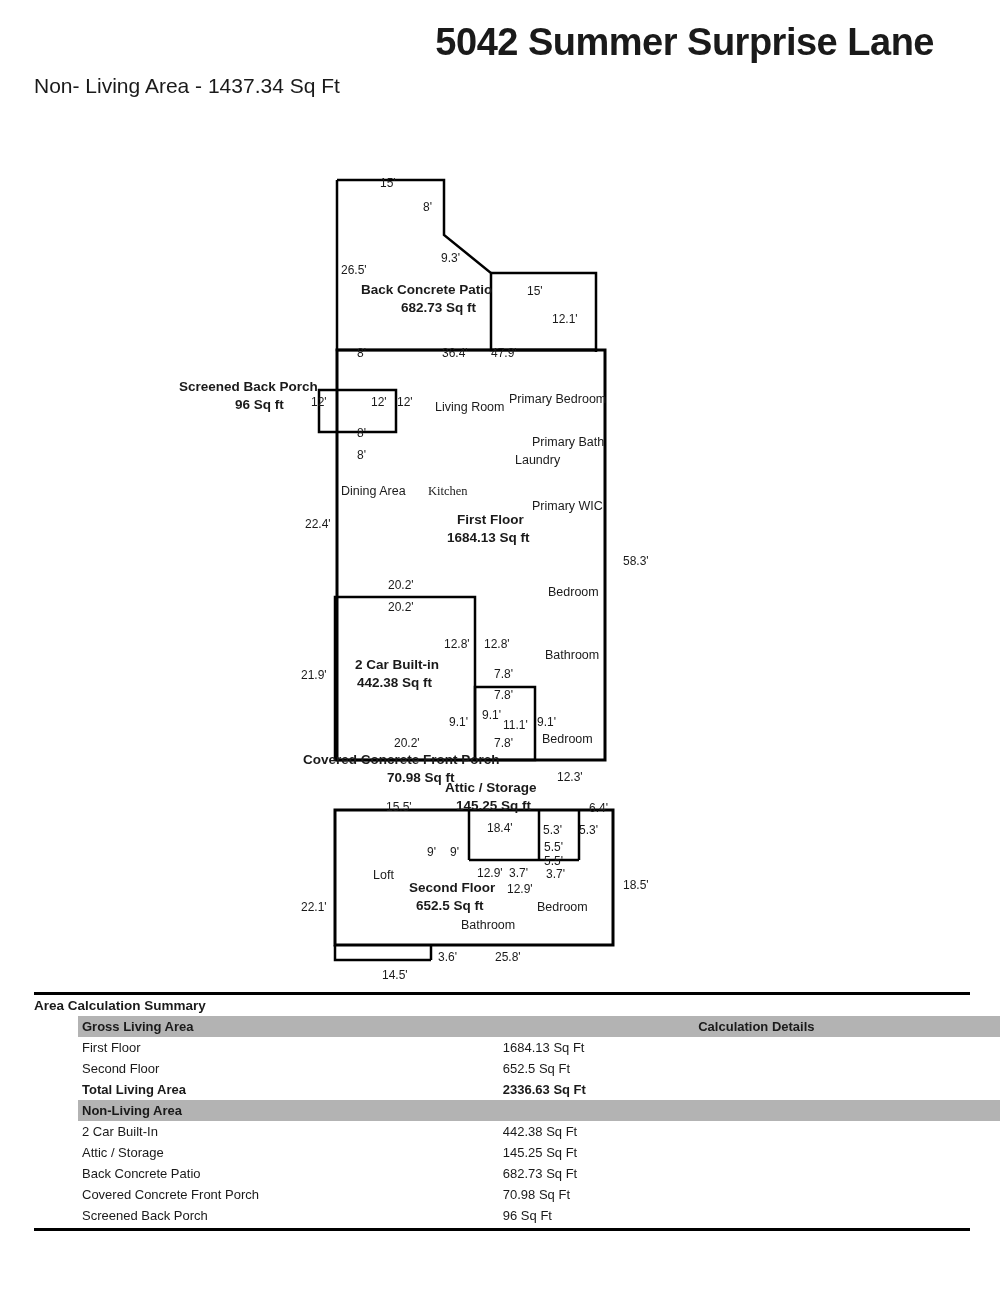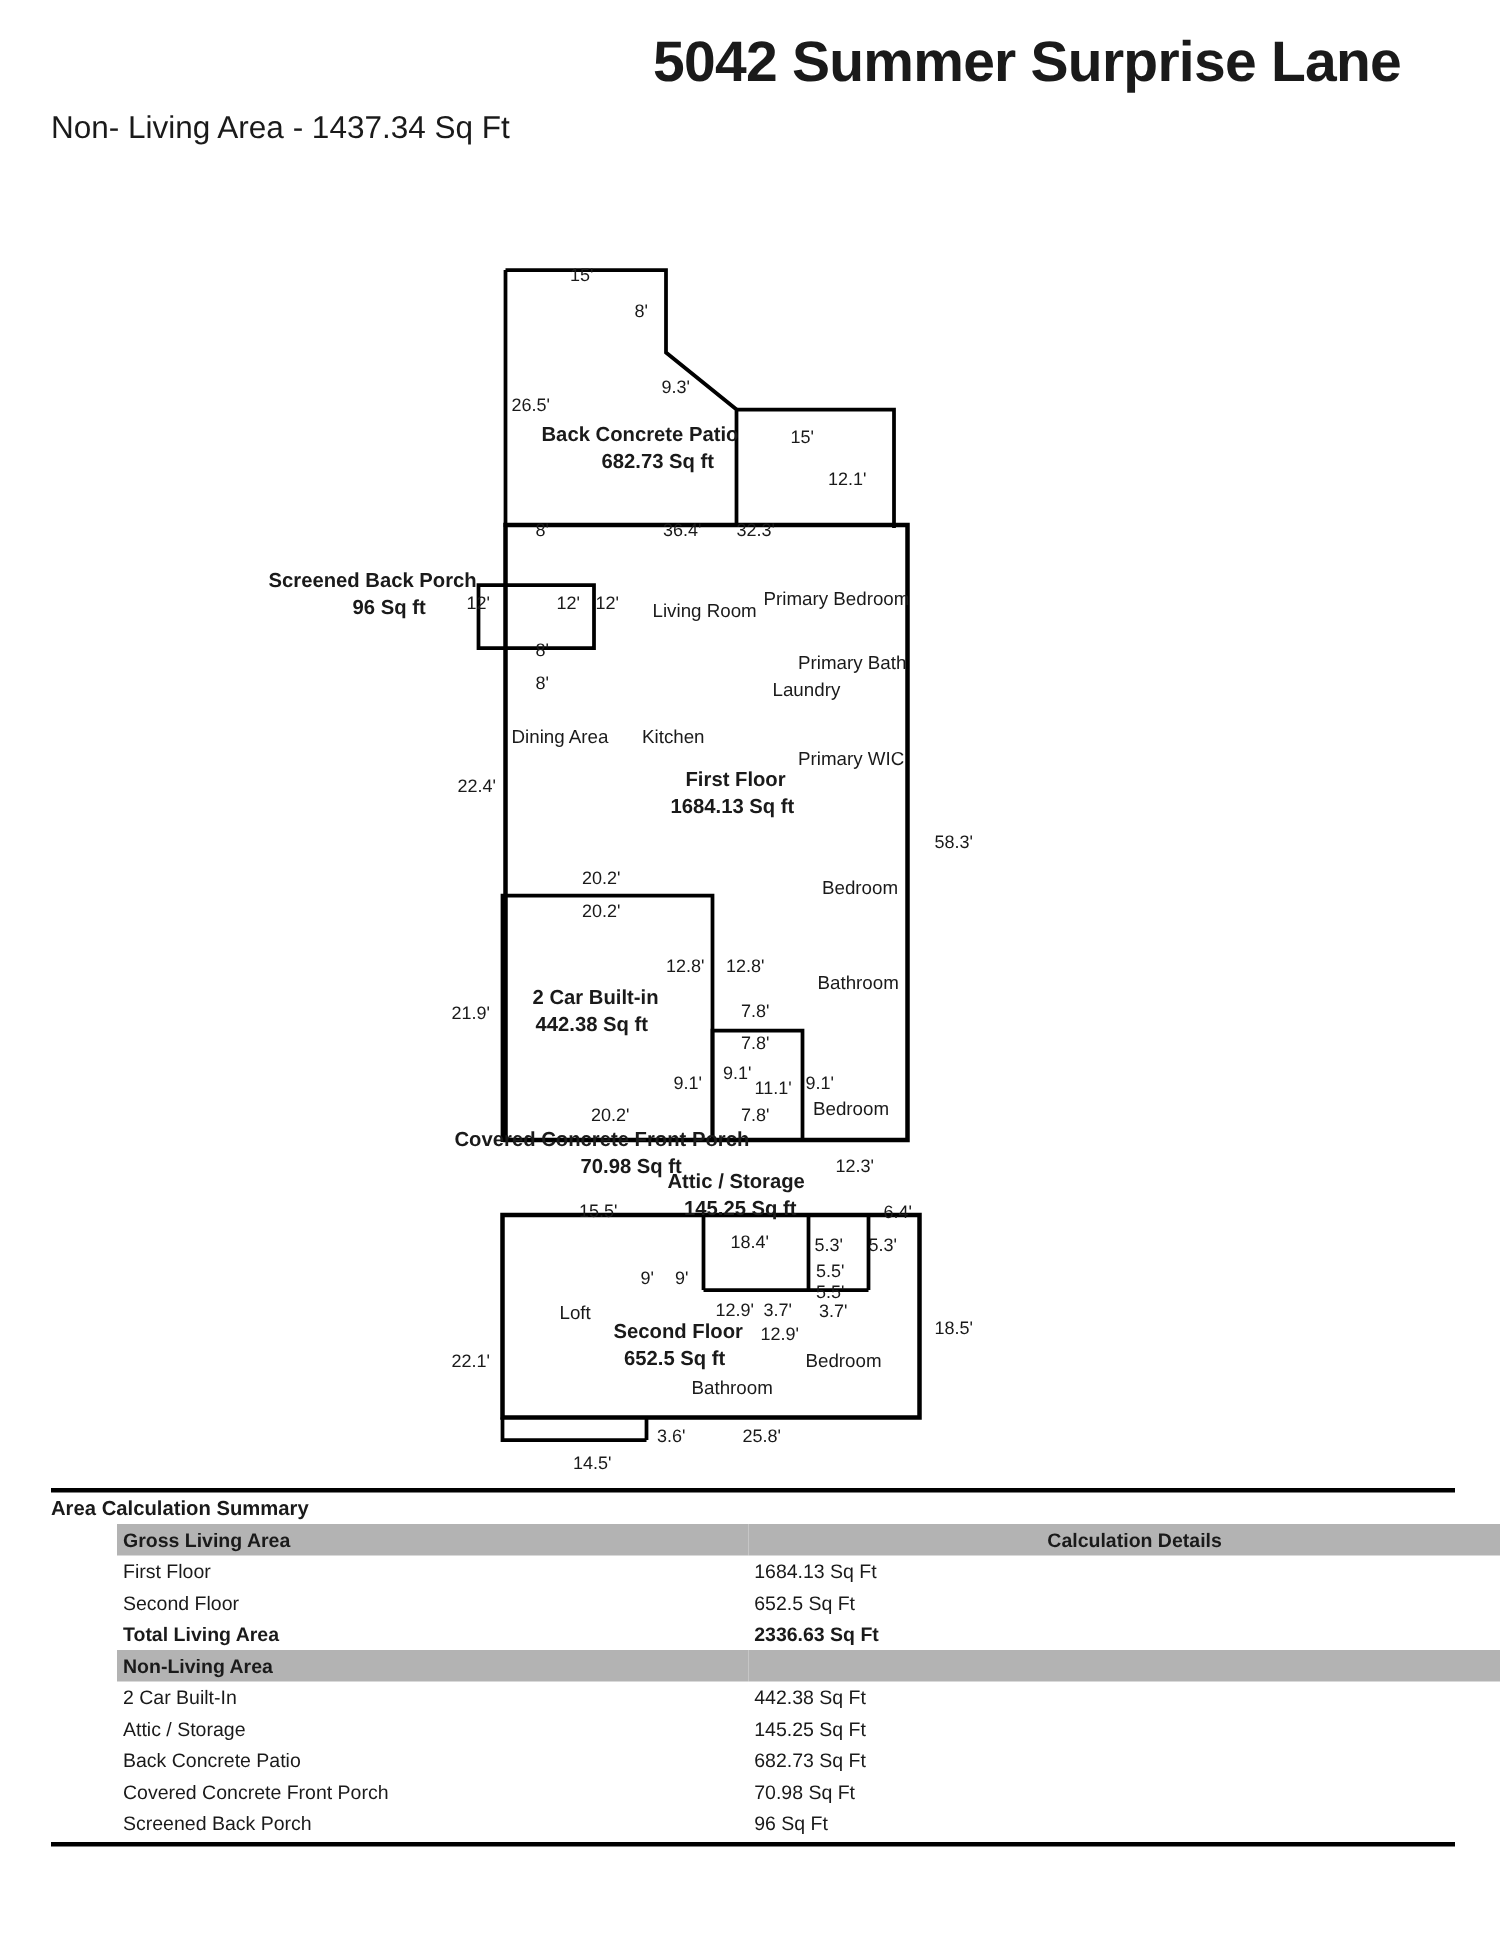--- a/index.html
+++ b/index.html
@@ -174,7 +174,7 @@
     <div class="lbl dim" style="left:551px; top:152px;">12.1'</div>
     <div class="lbl dim" style="left:356px; top:186px;">8'</div>
     <div class="lbl dim" style="left:441px; top:186px;">36.4'</div>
-    <div class="lbl dim" style="left:490px; top:186px;">32.3'</div>
+    <div class="lbl dim" style="left:490px; top:186px;">47.9'</div>
 
     <div class="lbl area-name" style="left:360px; top:122px;">Back Concrete Patio</div>
     <div class="lbl area-val" style="left:400px; top:140px;">682.73 Sq ft</div>

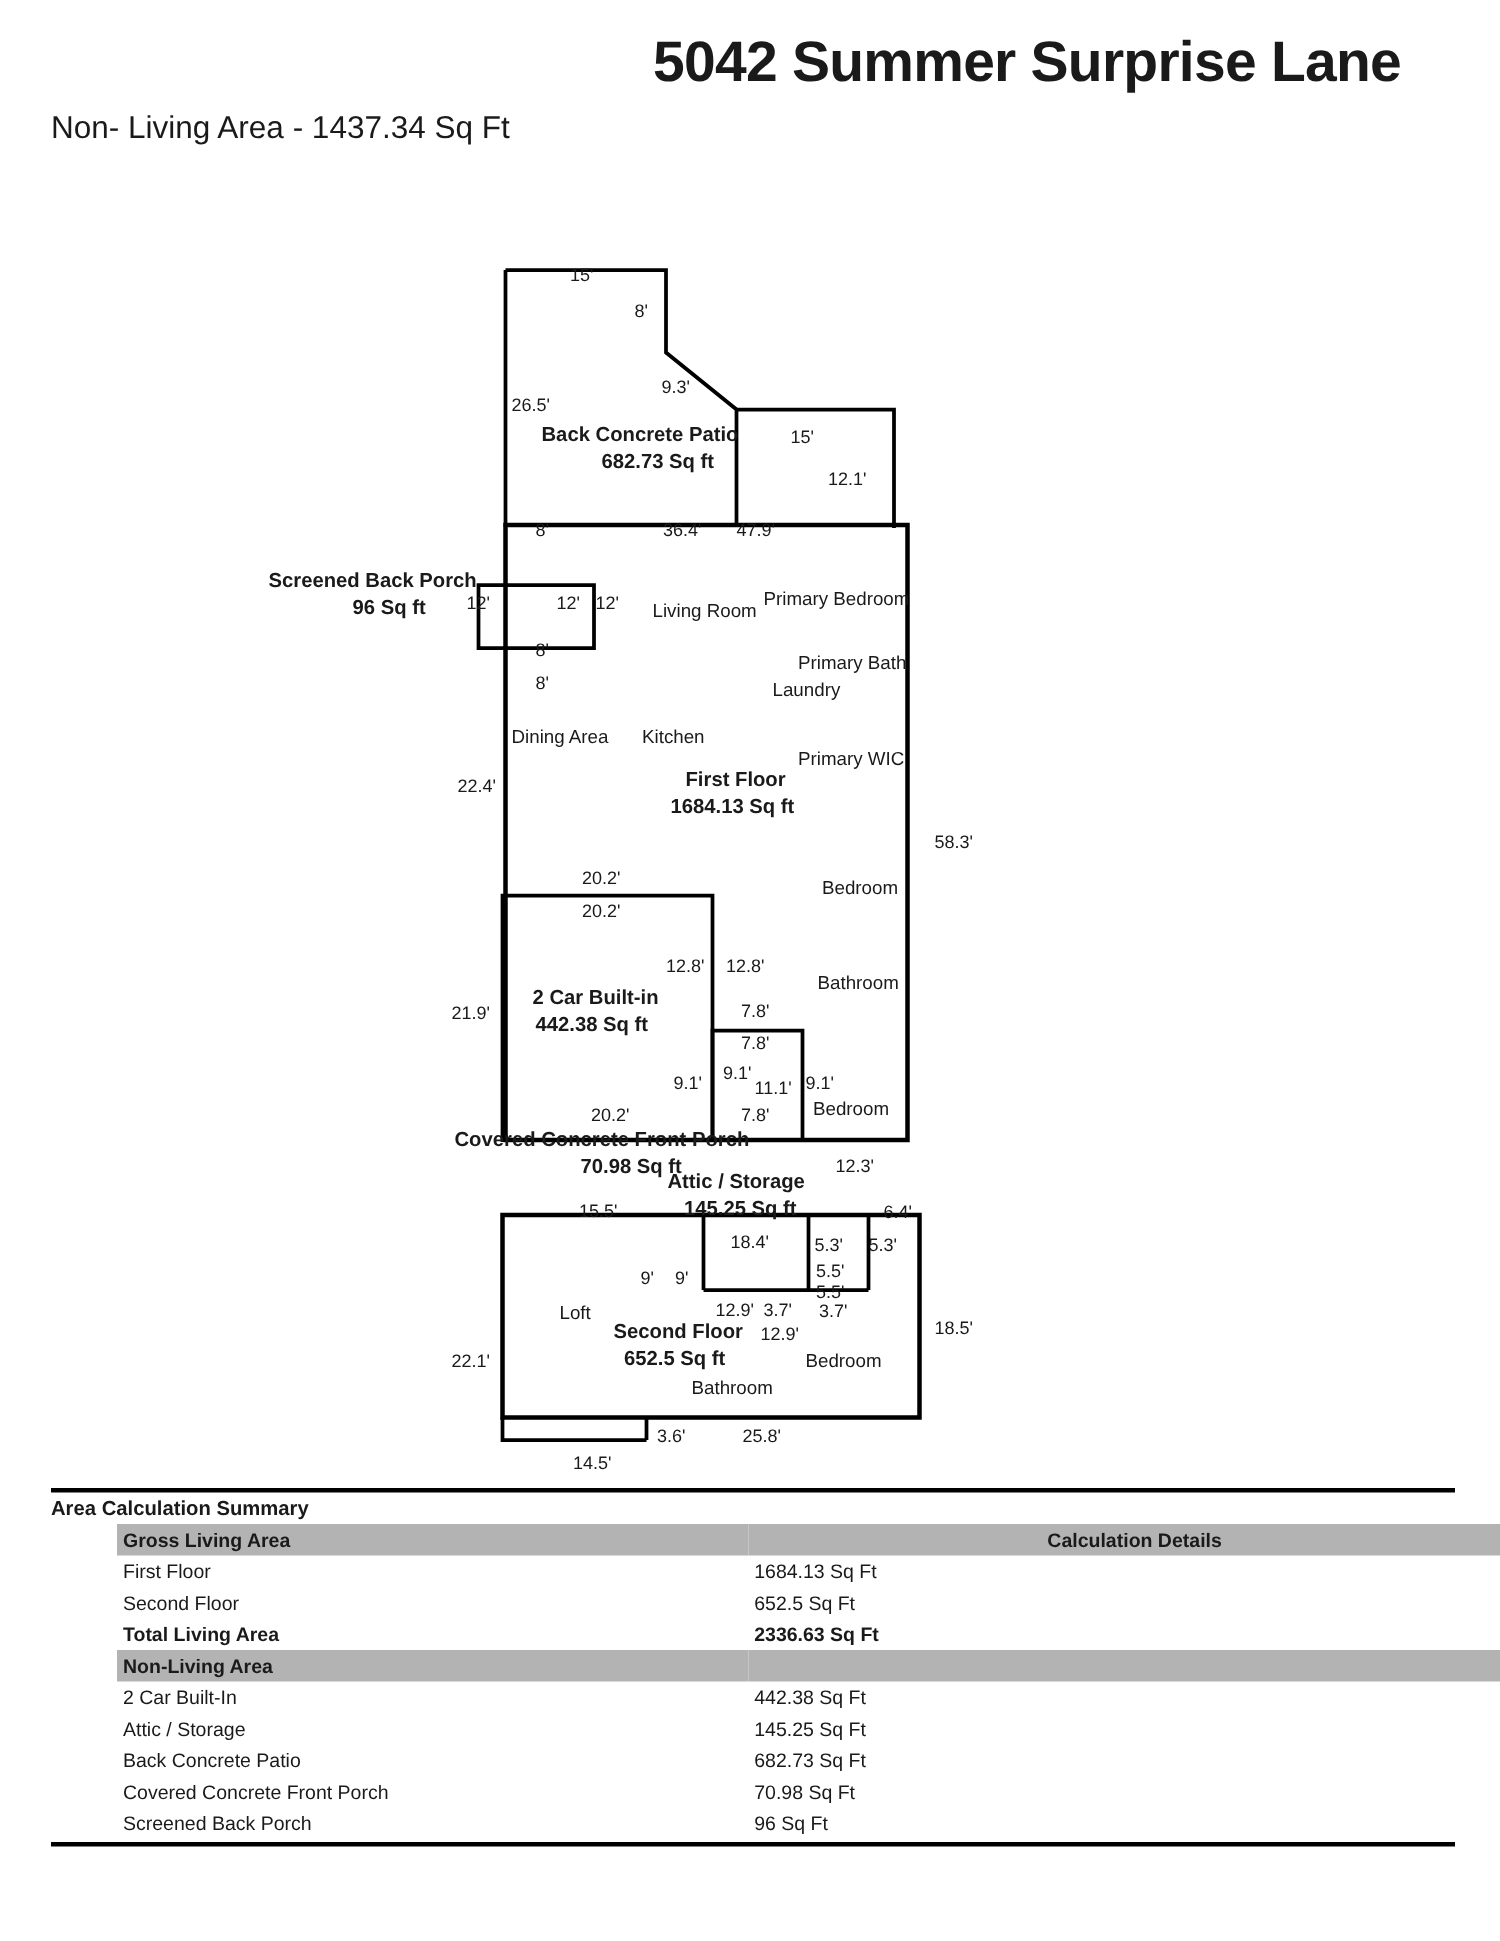--- a/index.html
+++ b/index.html
@@ -192,7 +192,7 @@
     <div class="lbl room" style="left:531px; top:275px;">Primary Bath</div>
     <div class="lbl room" style="left:514px; top:293px;">Laundry</div>
     <div class="lbl room" style="left:340px; top:324px;">Dining Area</div>
-    <div class="lbl room" style="left:427px; top:324px;">Kitchen</div>
+    <div class="lbl room" style="left:427px; top:324px;font-family:Liberation Serif, serif;">Kitchen</div>
     <div class="lbl room" style="left:531px; top:339px;">Primary WIC</div>
     <div class="lbl room" style="left:547px; top:425px;">Bedroom</div>
     <div class="lbl room" style="left:544px; top:488px;">Bathroom</div>

